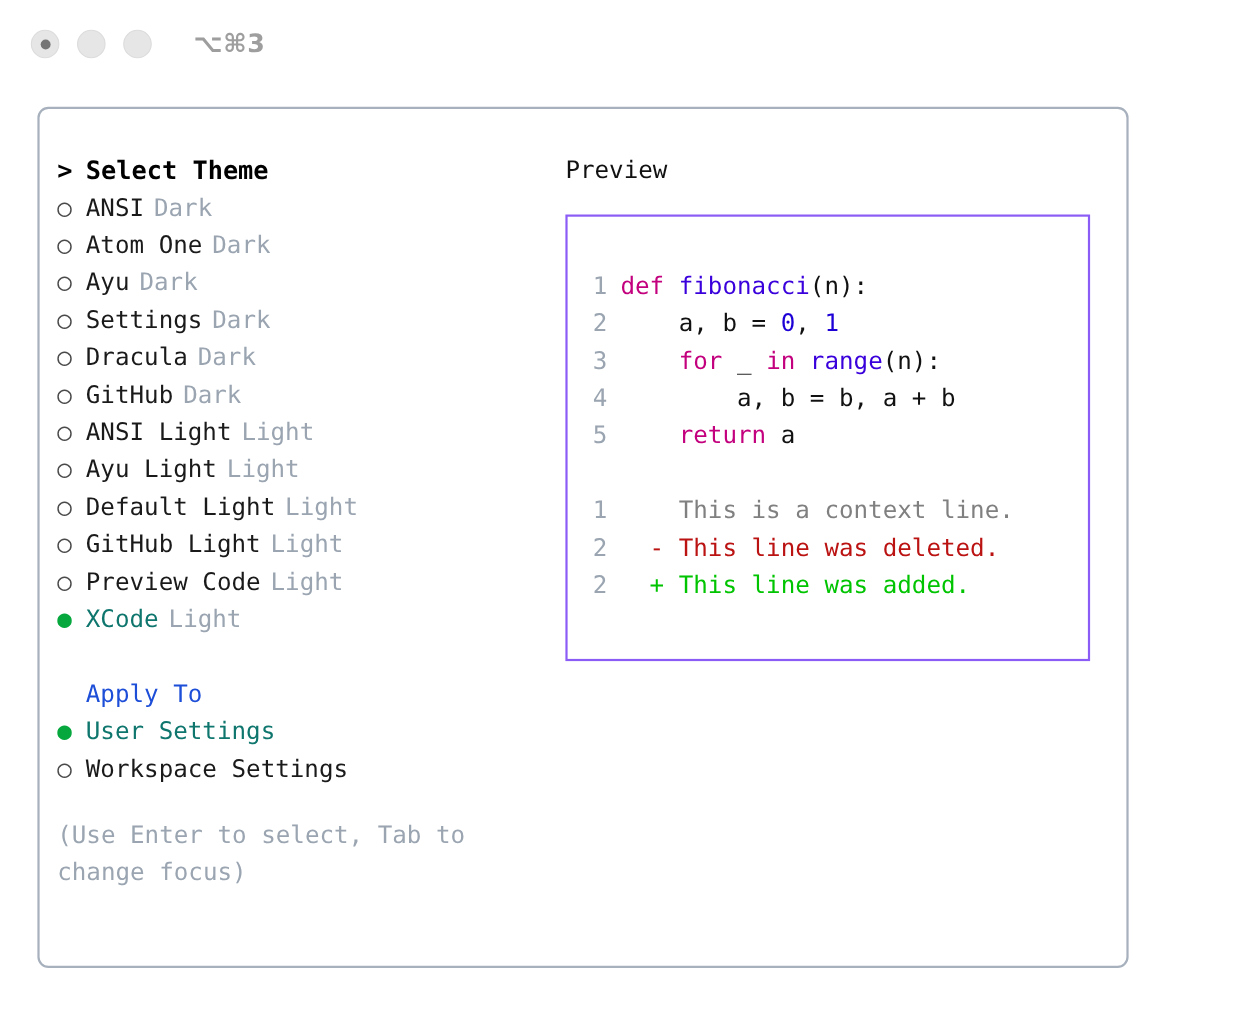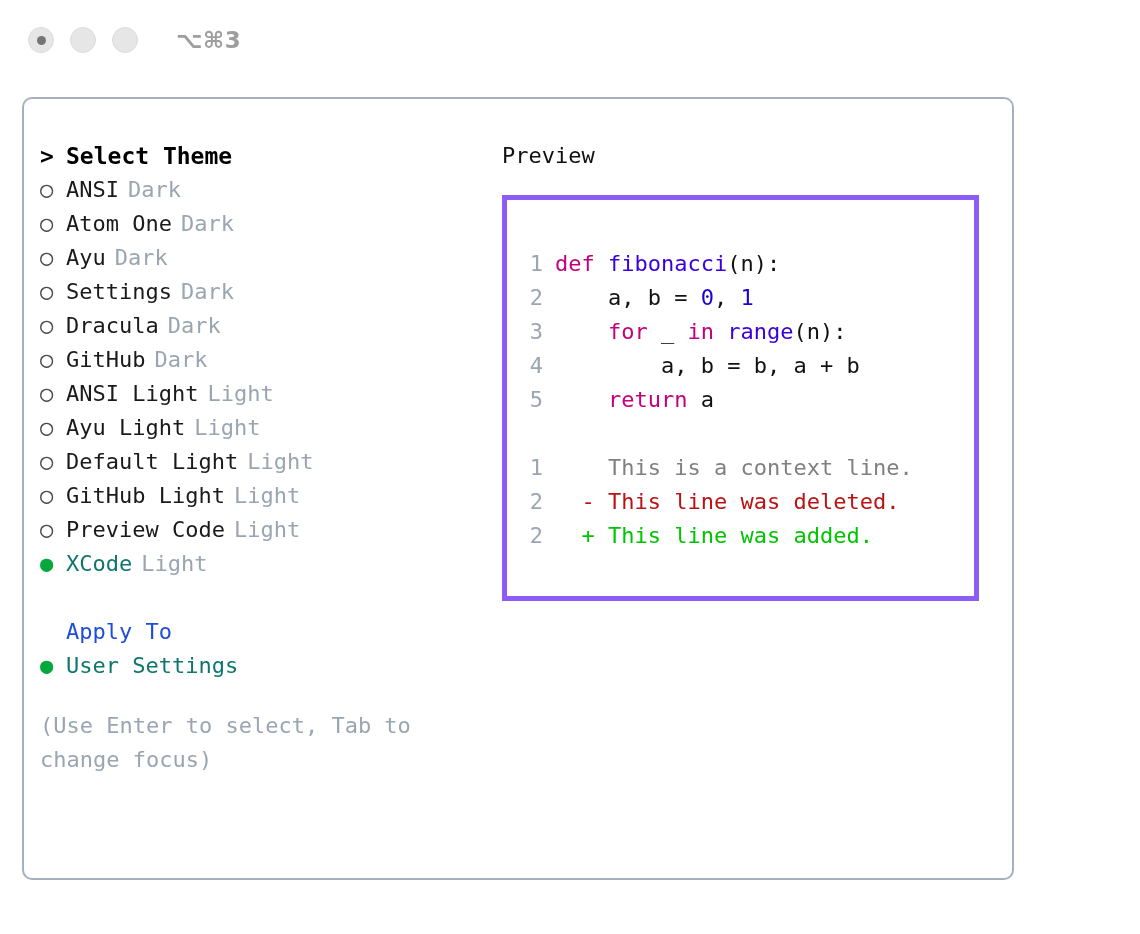--- a/index.html
+++ b/index.html
@@ -60,7 +60,7 @@
   
   .panel {
     position: absolute;
-    left: 22px;
+    left: 34px;
     top: 97px;
     width: 992px;
     height: 783px;

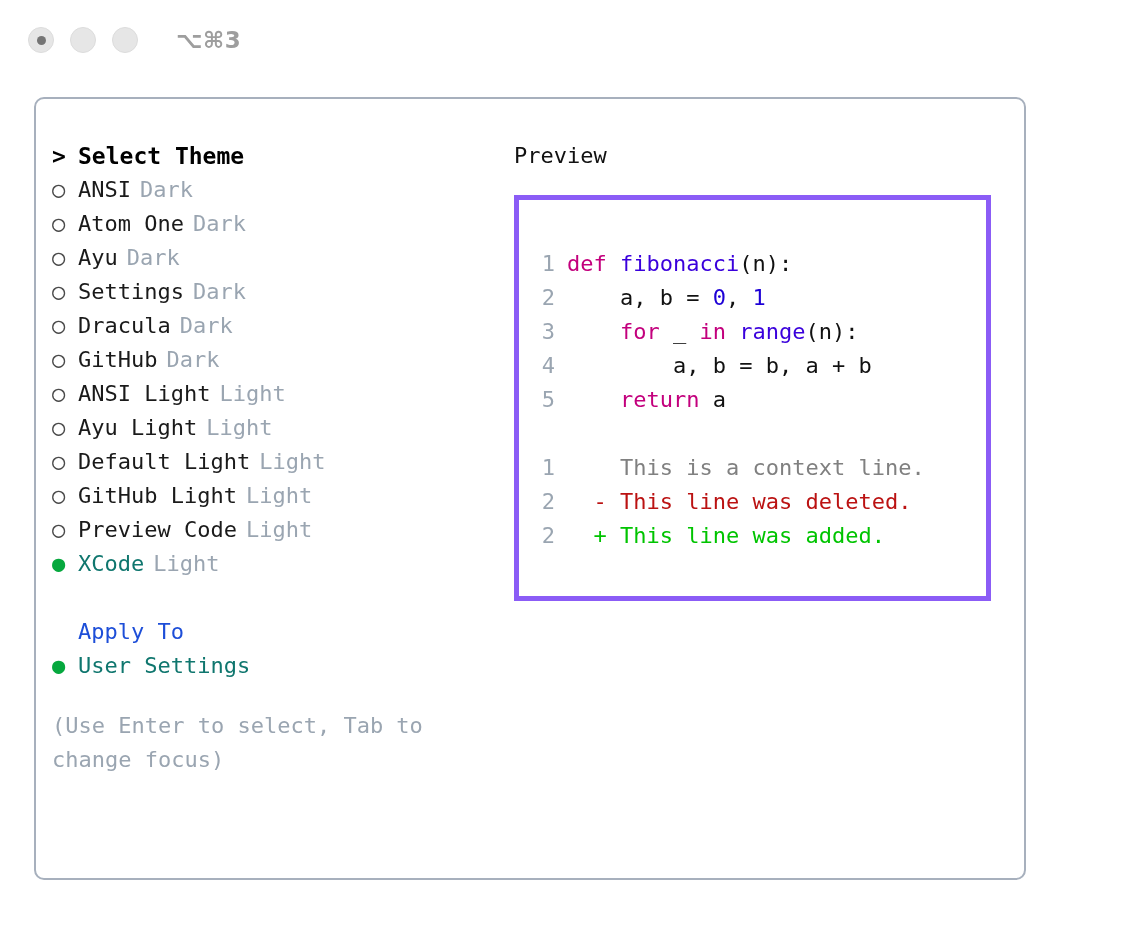--- a/index.html
+++ b/index.html
@@ -137,7 +137,7 @@
   .preview-box {
     width: 477px;
     height: 406px;
-    border: 5px solid #8b5cf6;
+    border: 2px solid #8b5cf6;
     box-sizing: border-box;
     background: #ffffff;
     position: relative;

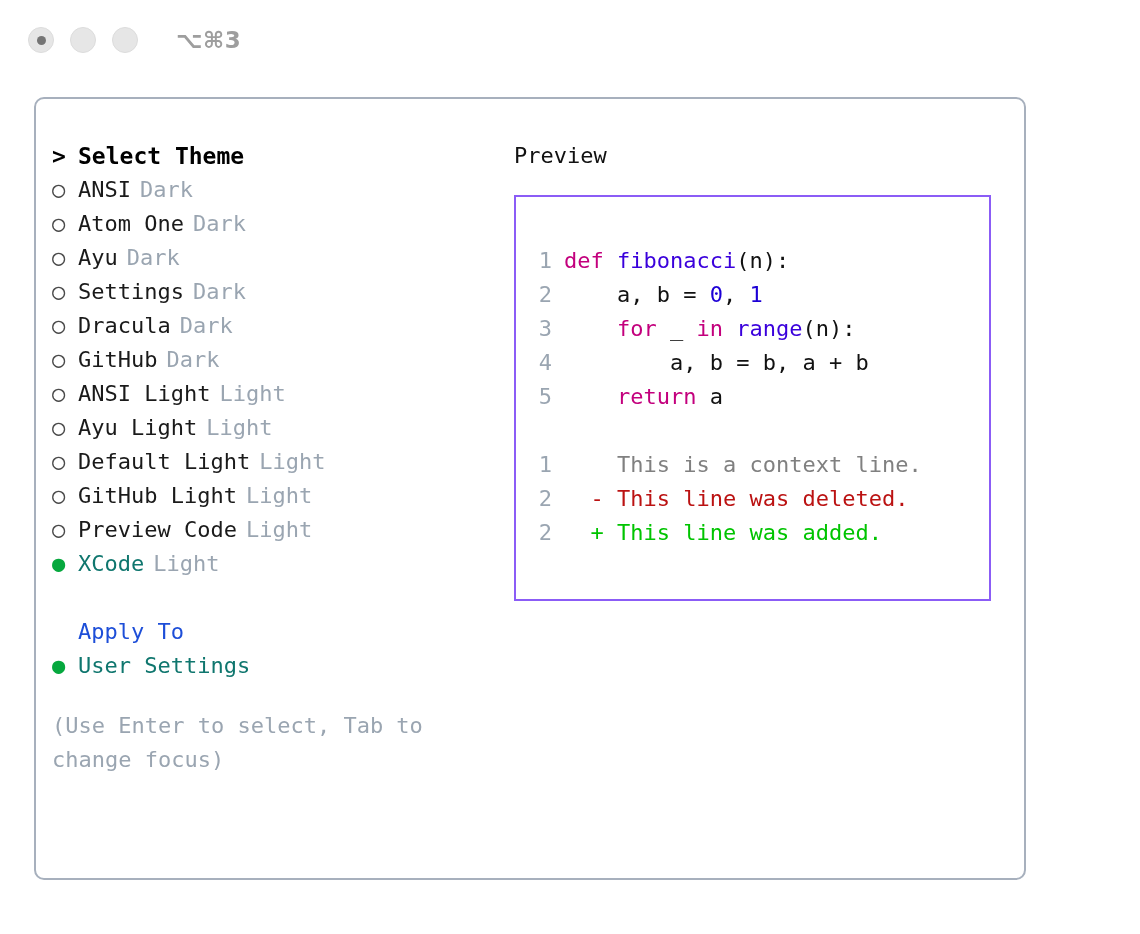--- a/index.html
+++ b/index.html
@@ -212,6 +212,7 @@
 
       <div id="apply-rows">
           <div class="row selected"><span class="marker">●</span><span class="label">User Settings</span></div>
+          <div class="row"><span class="marker">○</span><span class="label">Workspace Settings</span></div>
         </div>
 
       <div class="hint">(Use Enter to select, Tab to change focus)</div>

